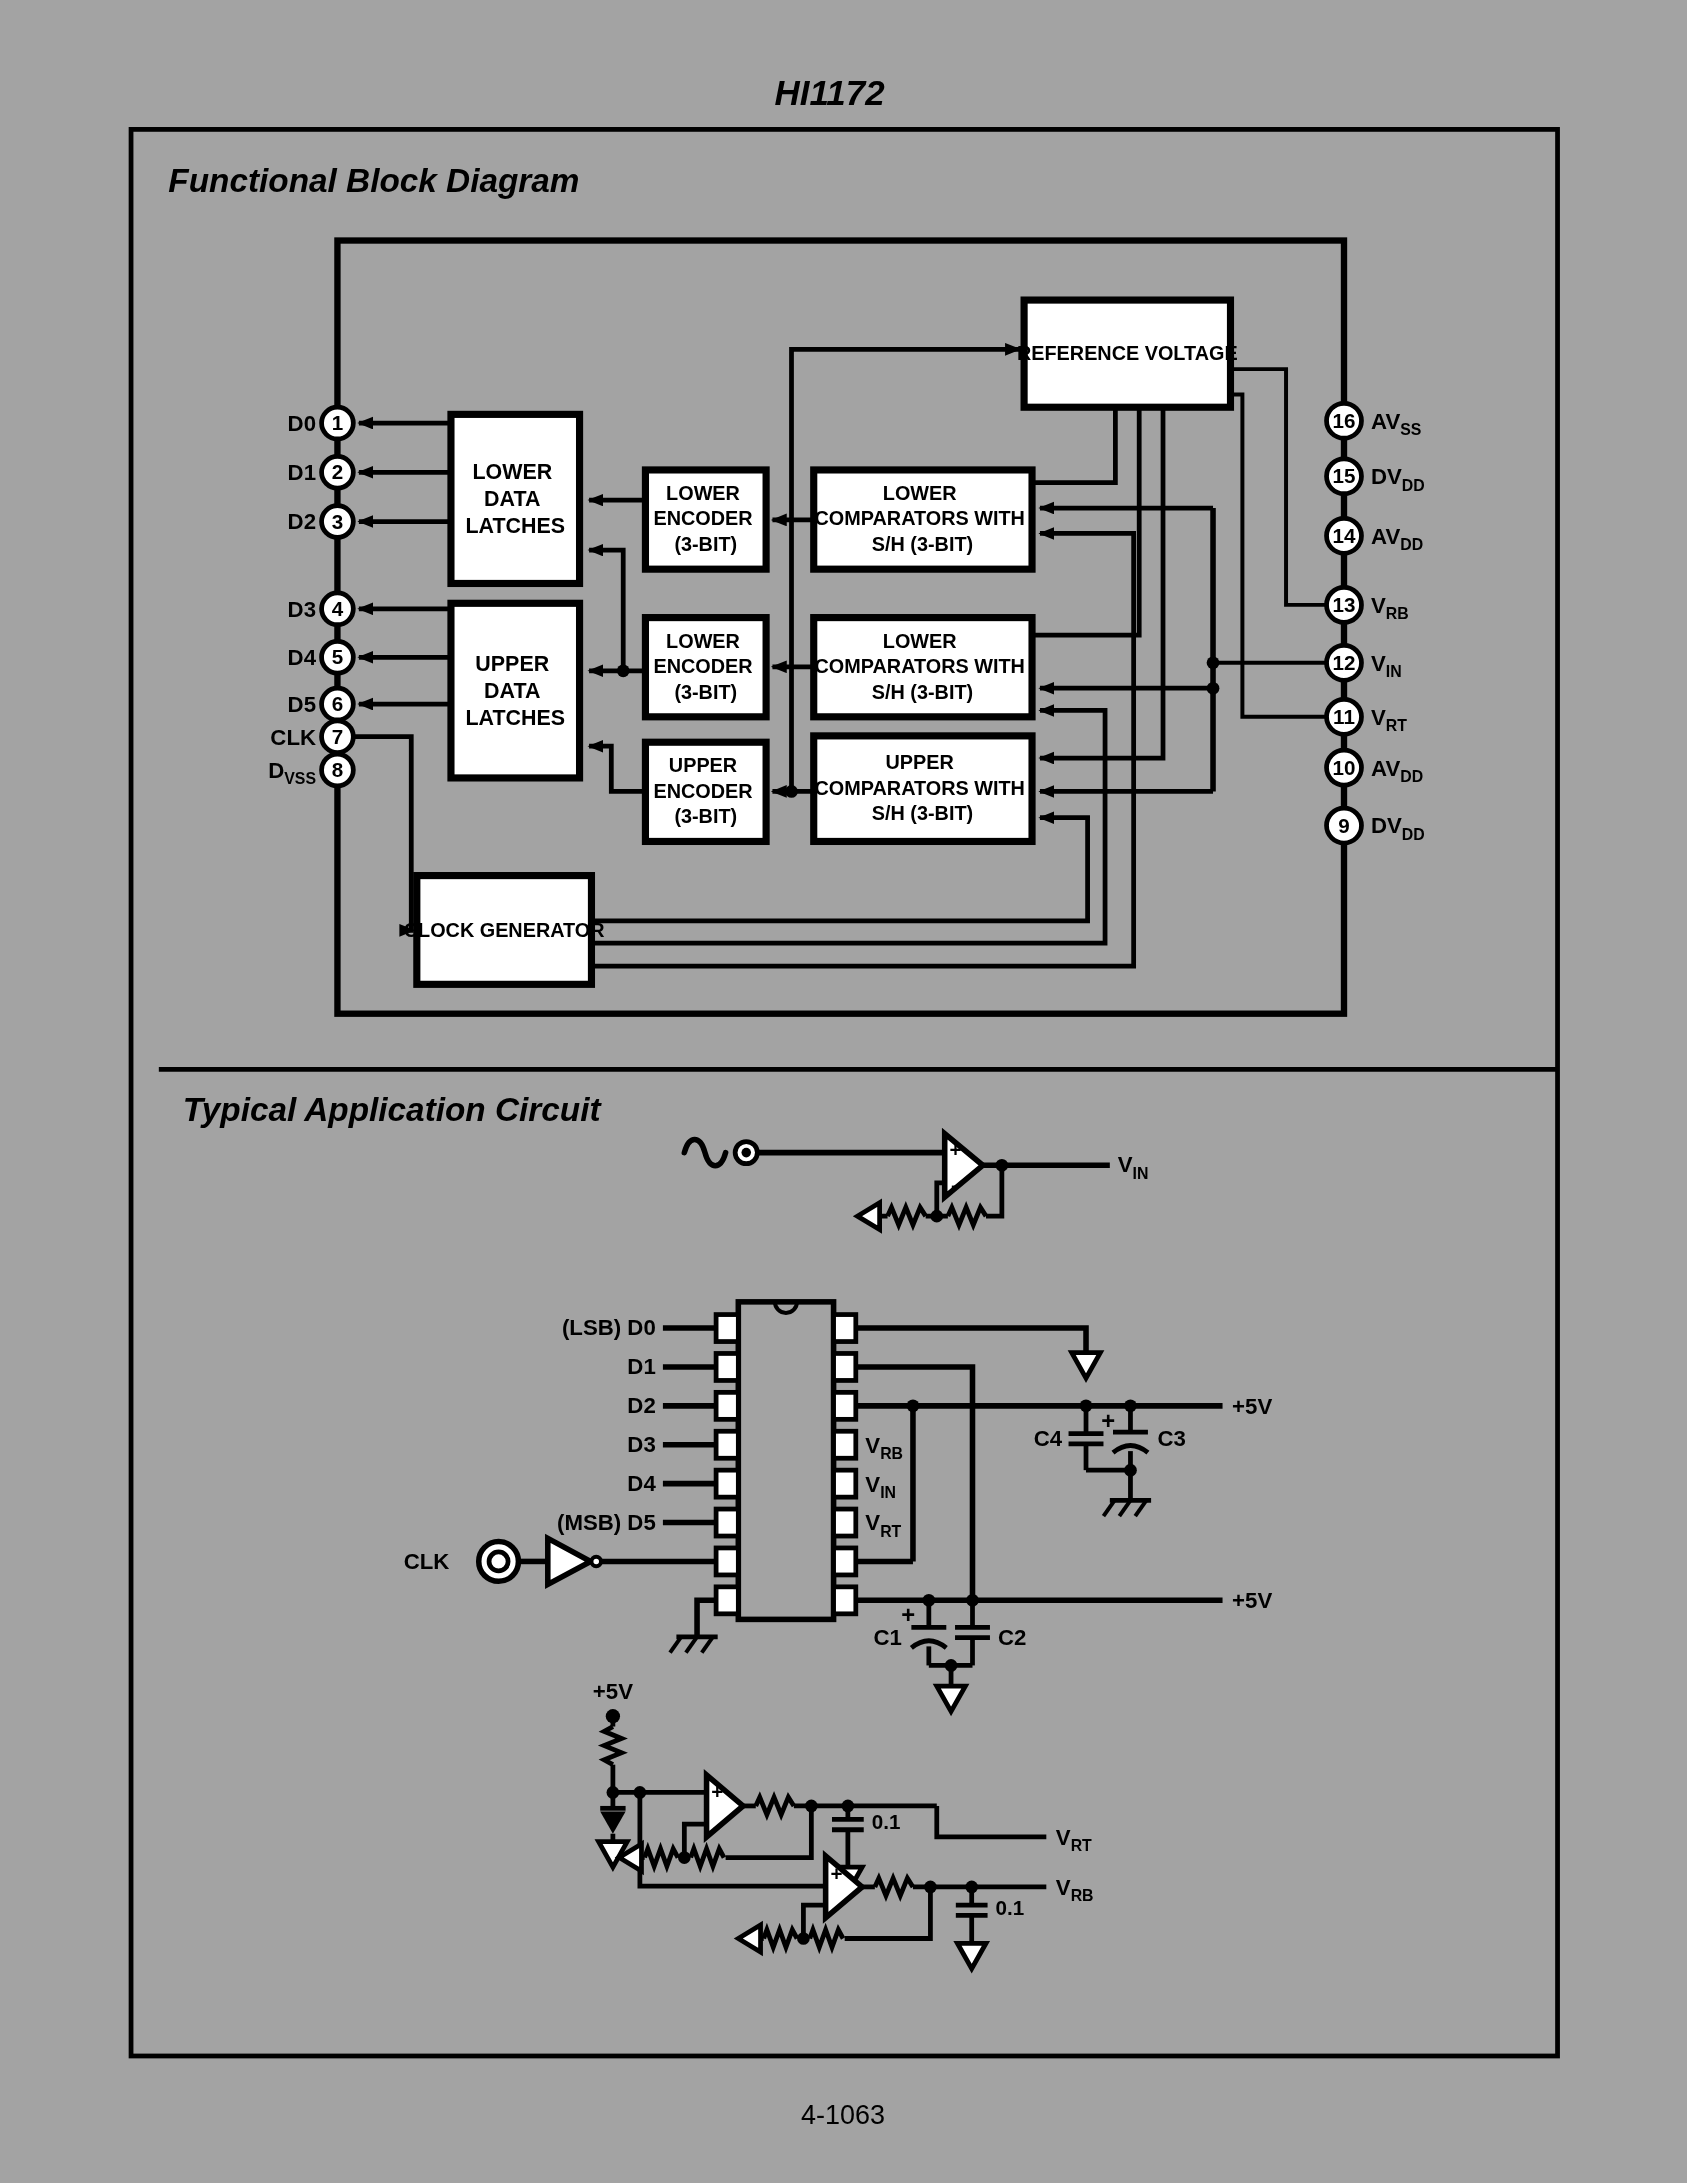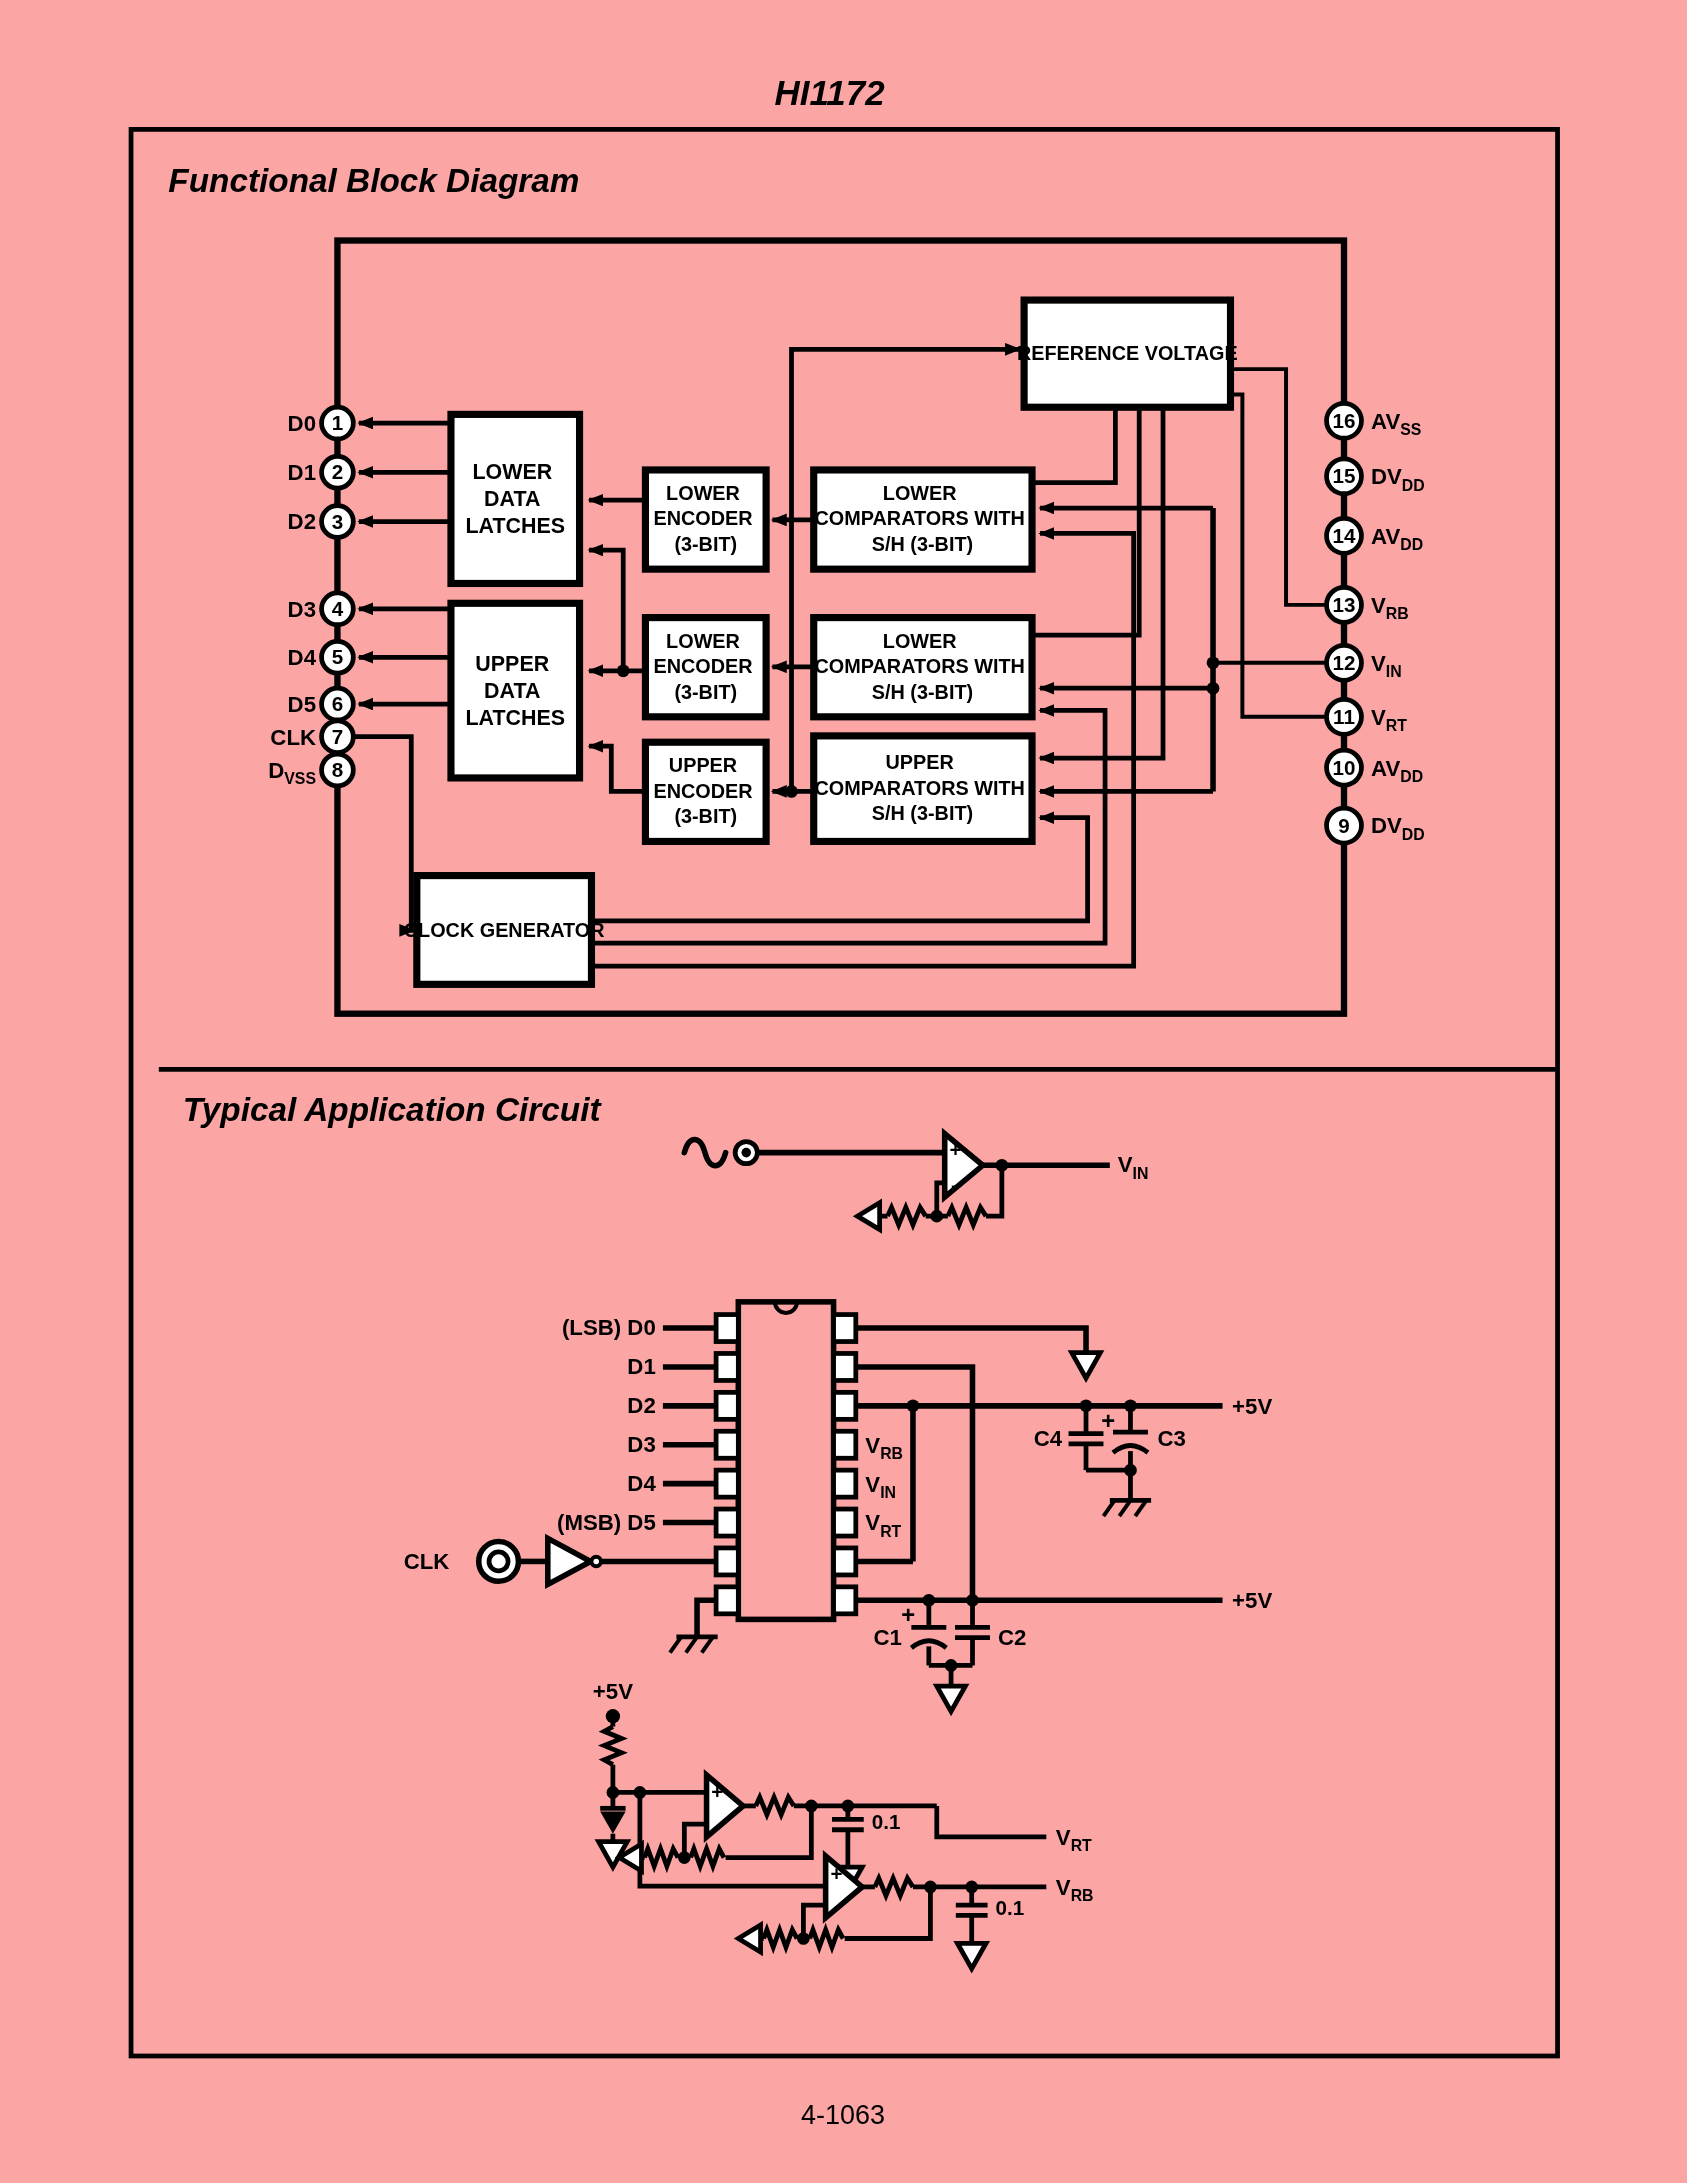--- a/index.html
+++ b/index.html
@@ -3,7 +3,7 @@
 <meta charset="utf-8">
 <style>
   html,body { margin:0; padding:0; background:#fff; }
-  #stage { position:relative; width:1687px; height:2183px; background:#fca5a5; }
+  #stage { position:relative; width:1687px; height:2183px; background:#a3a3a3; }
   svg { display:block; }
   text { font-family:"Liberation Sans", sans-serif; font-weight:700; fill:#000; }
   .h       { font-size:42px; font-style:italic; }

